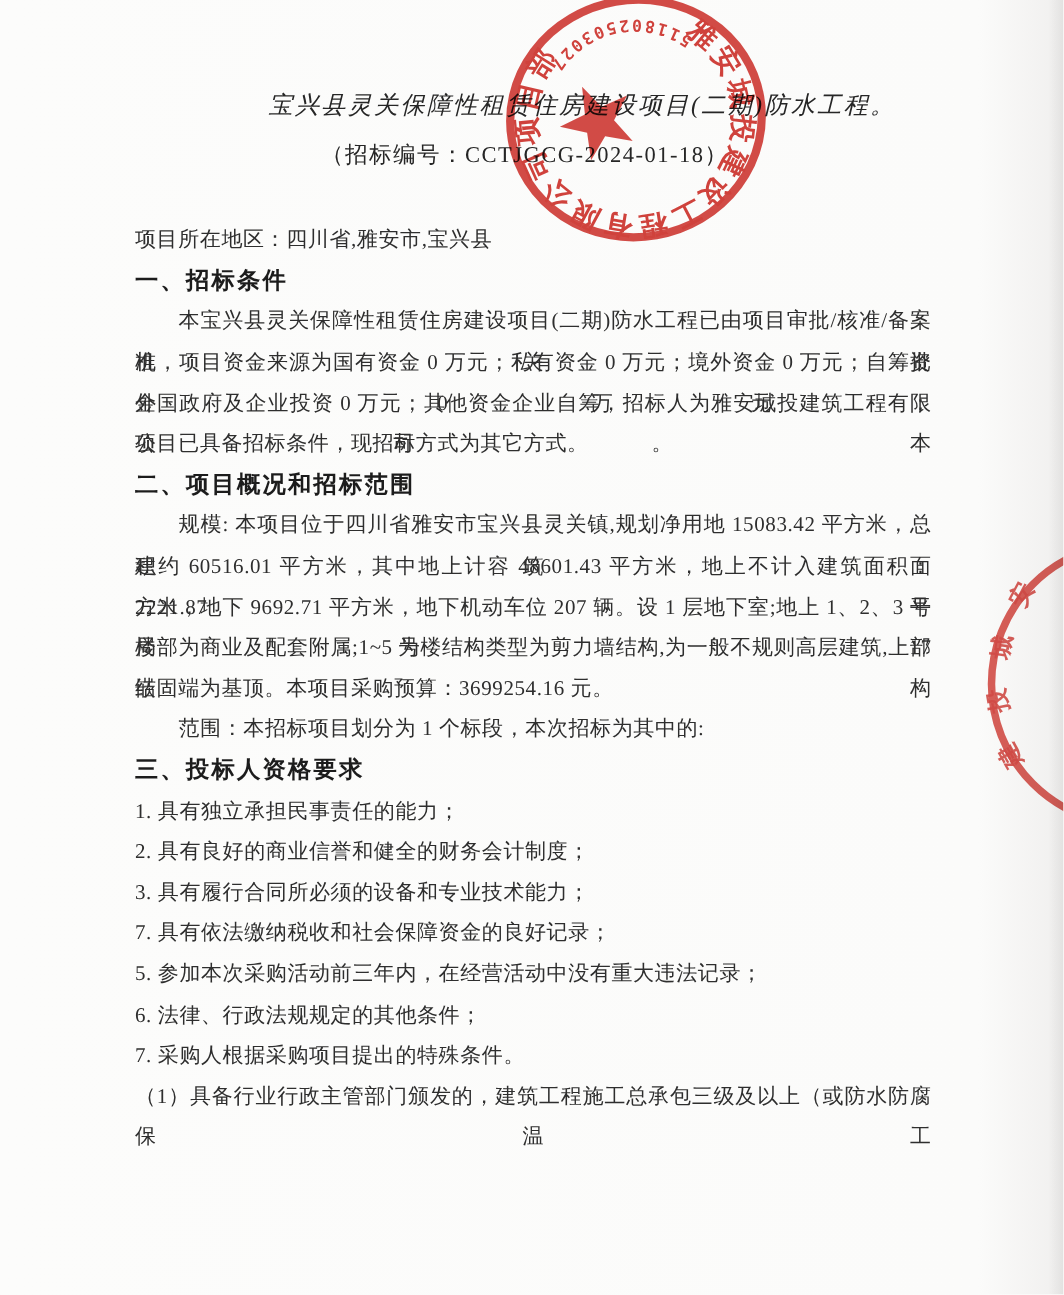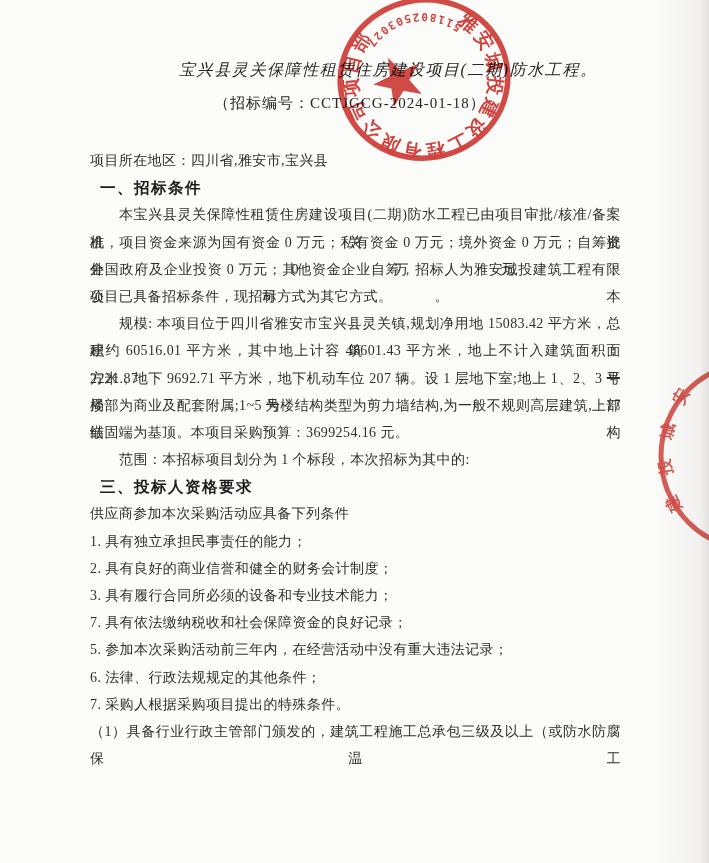--- a/index.html
+++ b/index.html
@@ -19,7 +19,7 @@
   .ln.left{text-align:left;white-space:nowrap;}
   .ln.j{text-align:justify;text-align-last:justify;}
   .ln.ind{text-indent:29px;}
-  .ln.heading{font-weight:bold;font-size:15.5px;color:#1c1c1c;letter-spacing:1.5px;white-space:nowrap;margin-left:10px;}
+  .ln.heading{font-weight:bold;font-size:15.5px;color:#1c1c1c;letter-spacing:1.5px;white-space:nowrap;}
   .seal{position:absolute;left:333px;top:-2px;width:182px;height:168px;
     mix-blend-mode:multiply;opacity:.93;pointer-events:none;}
   .edge-seal{position:absolute;left:630px;top:368px;width:79px;height:176px;

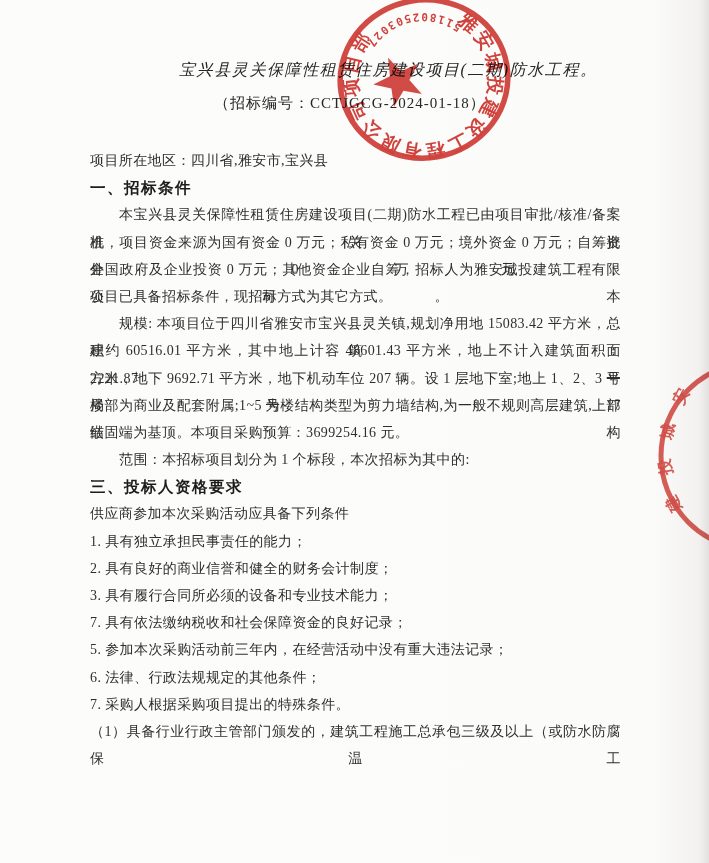--- a/index.html
+++ b/index.html
@@ -41,6 +41,7 @@
     <div class="ln j">准，项目资金来源为国有资金 0 万元；私有资金 0 万元；境外资金 0 万元；自筹资金 0 万元；</div>
     <div class="ln j">外国政府及企业投资 0 万元；其他资金企业自筹，招标人为雅安城投建筑工程有限公司。本</div>
     <div class="ln left">项目已具备招标条件，现招标方式为其它方式。</div>
+    <div class="ln heading">二、项目概况和招标范围</div>
     <div class="ln j ind">规模: 本项目位于四川省雅安市宝兴县灵关镇,规划净用地 15083.42 平方米，总建筑面</div>
     <div class="ln j">积约 60516.01 平方米，其中地上计容 48601.43 平方米，地上不计入建筑面积：2221.87 平</div>
     <div class="ln j">方米，地下  9692.71 平方米，地下机动车位 207 辆。设 1 层地下室;地上 1、2、3 号楼为 17</div>

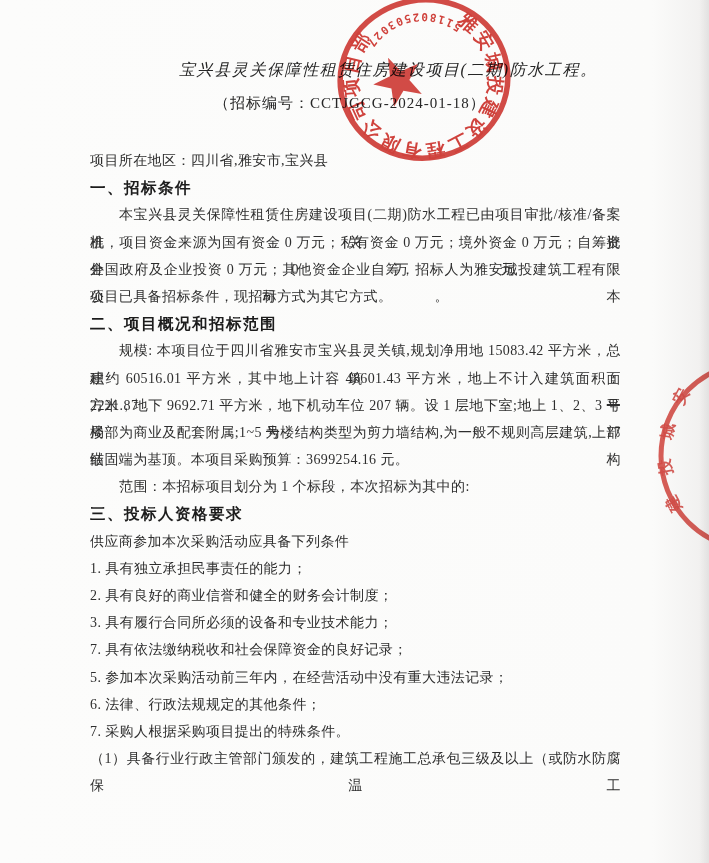--- a/index.html
+++ b/index.html
@@ -49,7 +49,6 @@
     <div class="ln left">嵌固端为基顶。本项目采购预算：3699254.16 元。</div>
     <div class="ln left ind">范围：本招标项目划分为 1 个标段，本次招标为其中的:</div>
     <div class="ln heading">三、投标人资格要求</div>
-    <div class="ln left">供应商参加本次采购活动应具备下列条件</div>
     <div class="ln left">1. 具有独立承担民事责任的能力；</div>
     <div class="ln left">2. 具有良好的商业信誉和健全的财务会计制度；</div>
     <div class="ln left">3. 具有履行合同所必须的设备和专业技术能力；</div>

